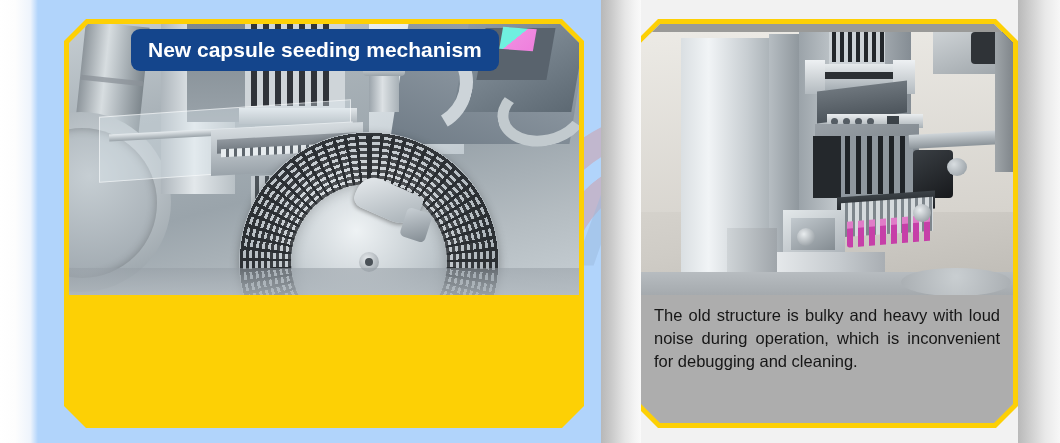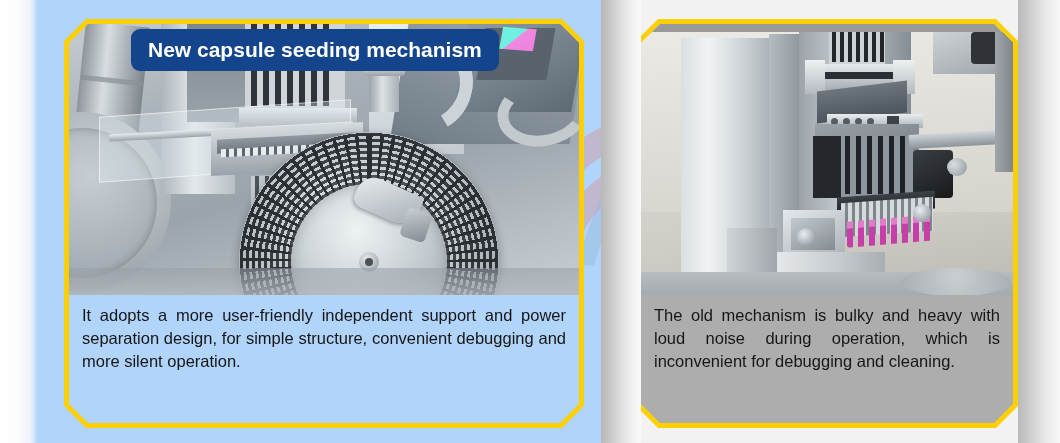--- a/index.html
+++ b/index.html
@@ -189,7 +189,6 @@
         </div>
       </div>
 
-      <div class="caption cap-blue">It adopts a more user-friendly independent support and power separation design, for simple structure, convenient debugging and more silent operation.</div>
     </div>
   </div>
 

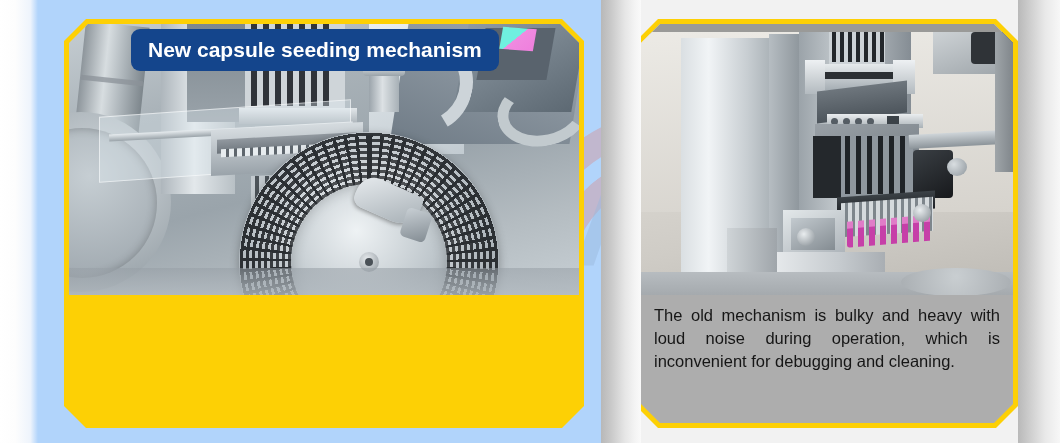--- a/index.html
+++ b/index.html
@@ -273,7 +273,7 @@
 
       </div>
 
-      <div class="caption cap-gray">The old mechanism is bulky and heavy with loud noise during operation, which is inconvenient for debugging and cleaning.</div>
+      <div class="caption cap-gray">The old structure is bulky and heavy with loud noise during operation, which is inconvenient for debugging and cleaning.</div>
     </div>
   </div>
 

